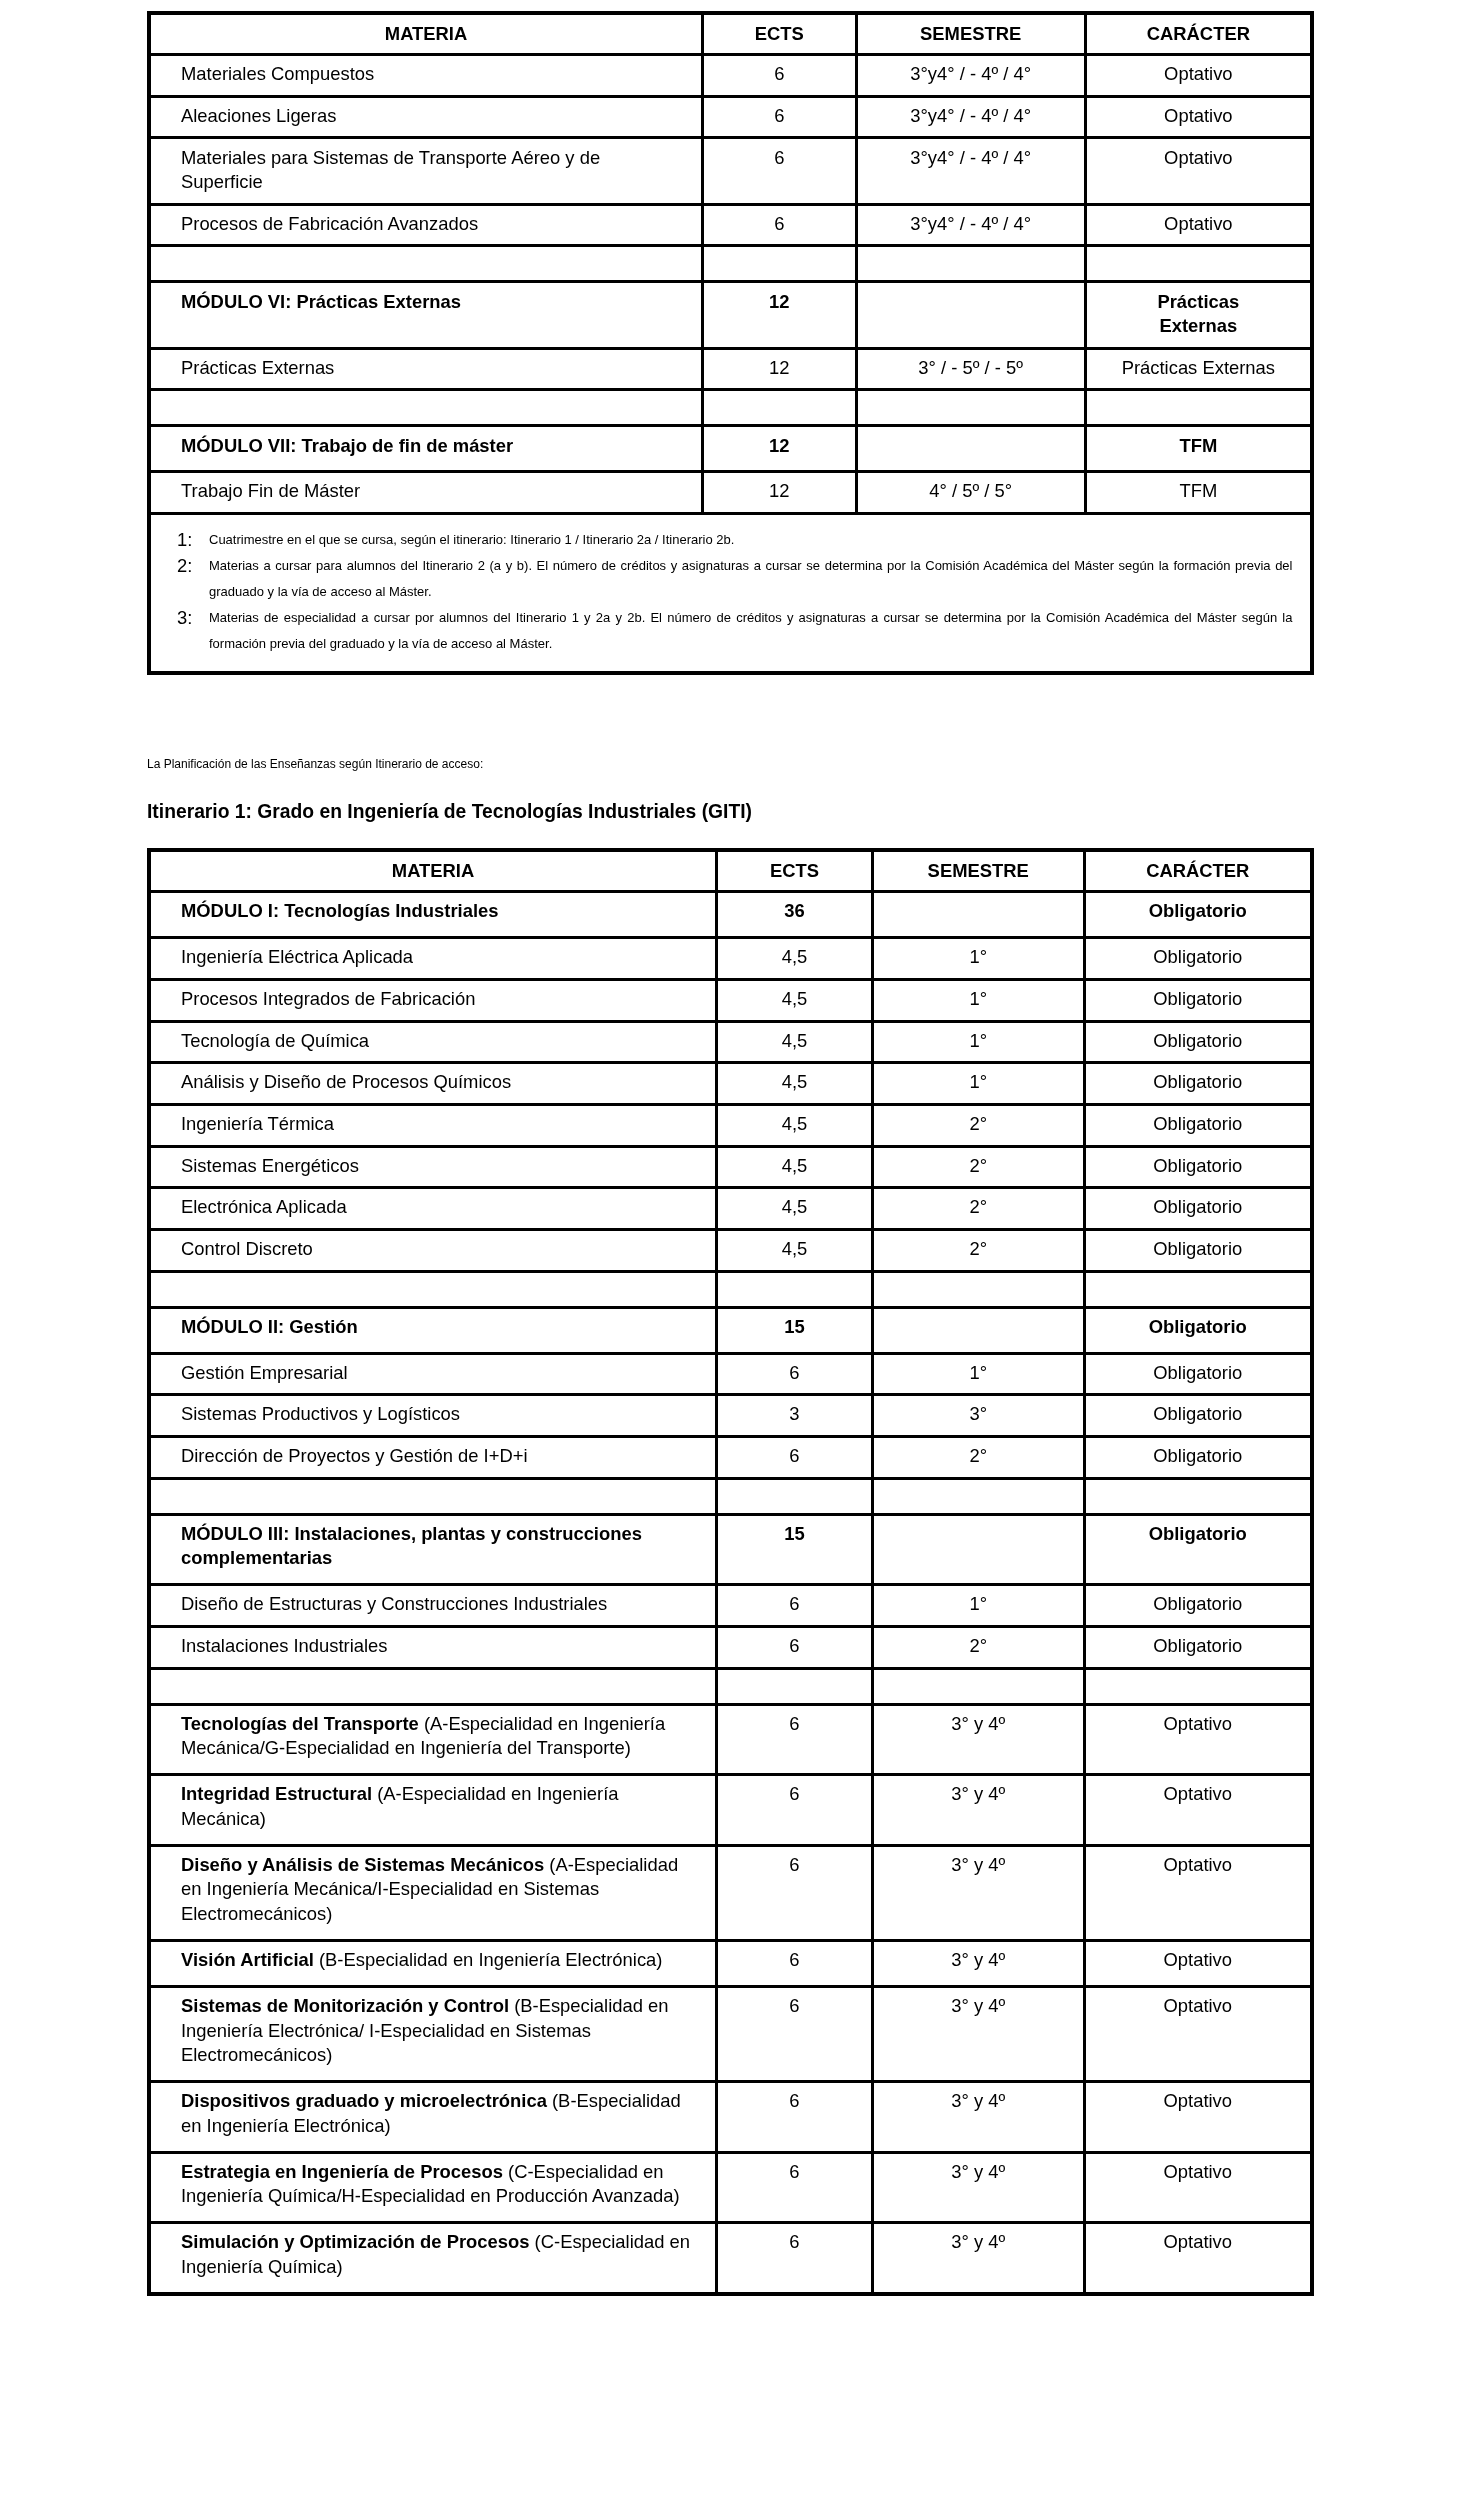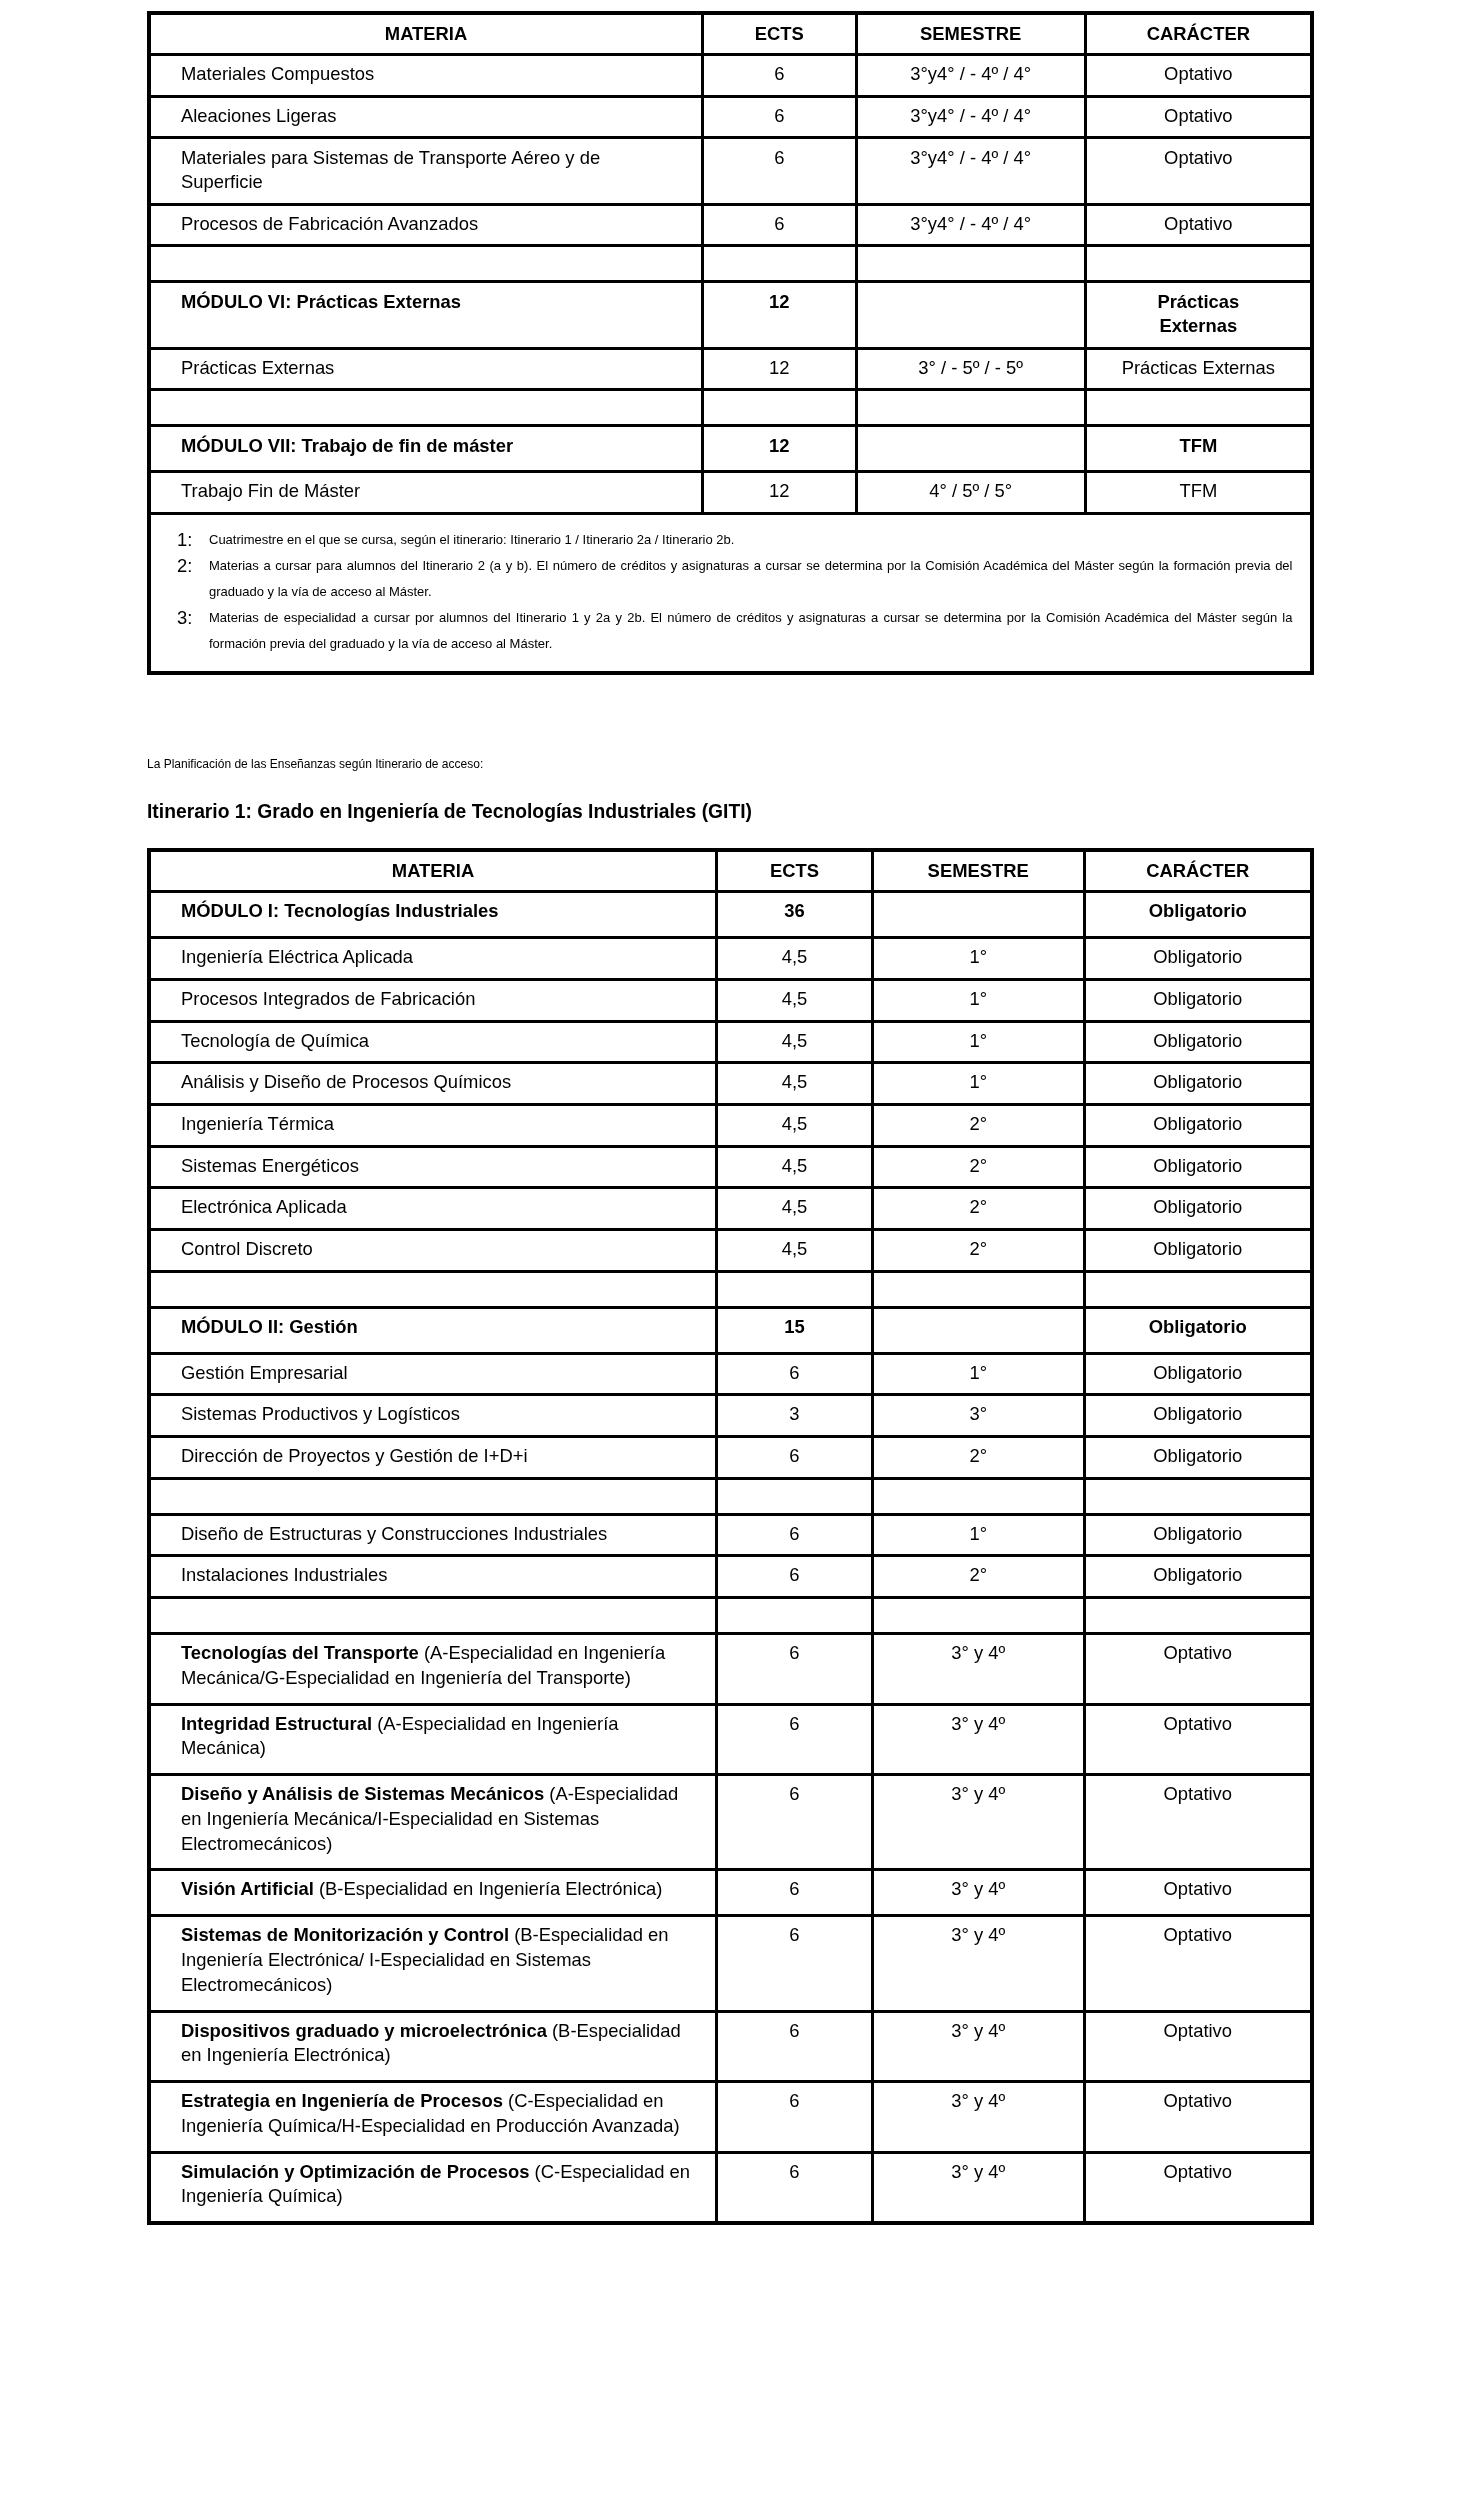--- a/index.html
+++ b/index.html
@@ -271,6 +271,12 @@
         <td class="center"></td>
         <td class="center"></td>
       </tr>
+      <tr class="module">
+        <td class="materia">MÓDULO III: Instalaciones, plantas y construcciones complementarias</td>
+        <td class="center ects">15</td>
+        <td class="center semestre"></td>
+        <td class="center caracter">Obligatorio</td>
+      </tr>
       <tr class="normal">
         <td class="materia">Diseño de Estructuras y Construcciones Industriales</td>
         <td class="center ects">6</td>

